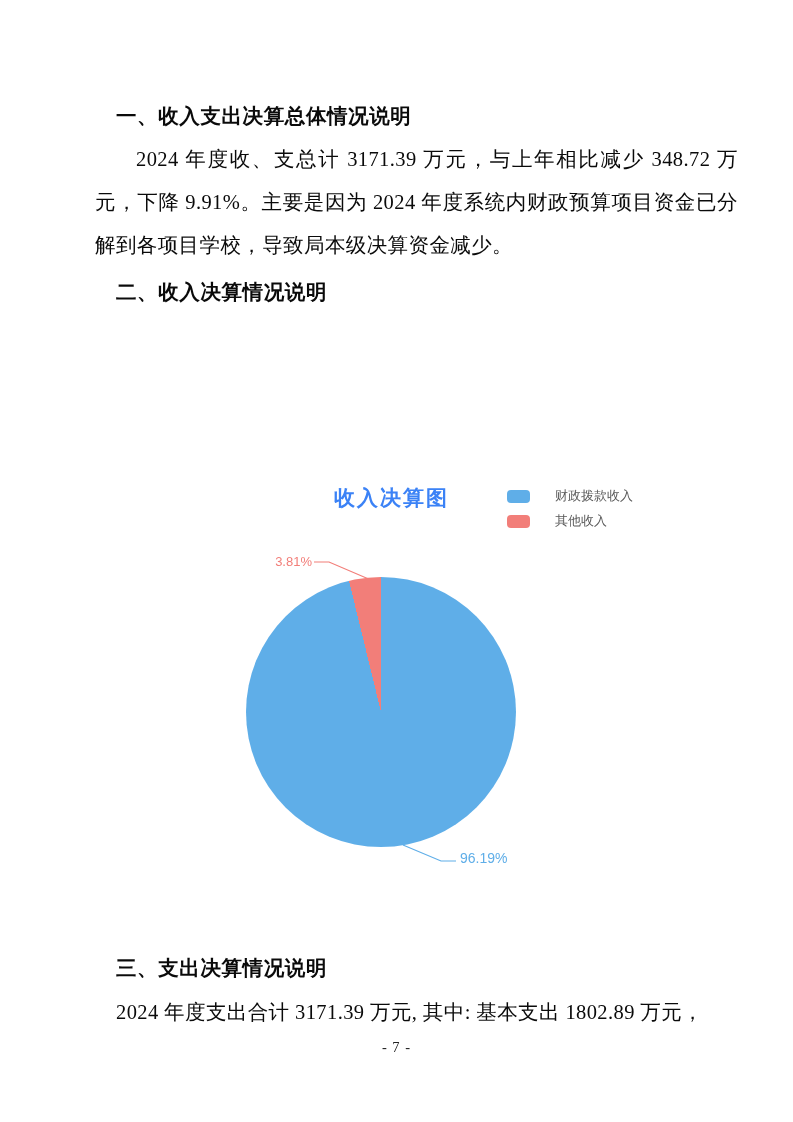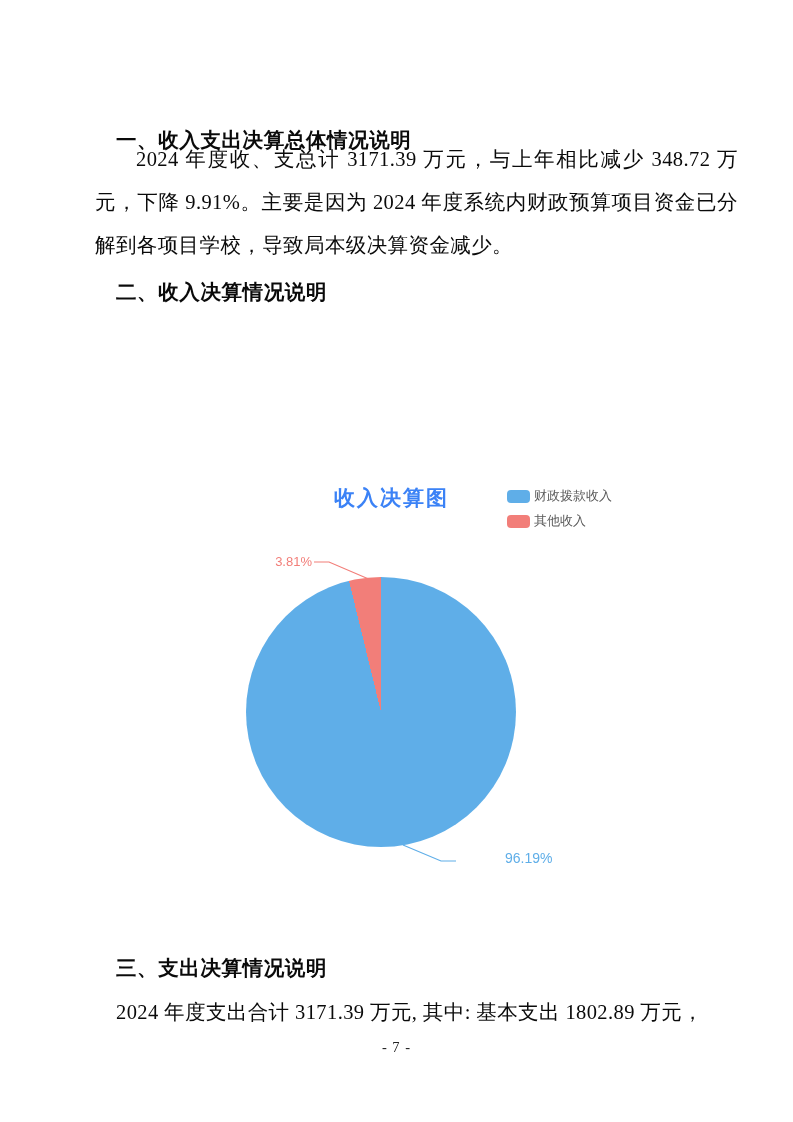--- a/index.html
+++ b/index.html
@@ -24,7 +24,7 @@
     text-align: justify; text-indent: 41px;
     letter-spacing: 0.4px;
   }
-  #h1 { top: 104px; margin-top: 24px; }
+  #h1 { top: 104px; }
   #p1 { top: 138px; margin-left: 20px; }
   #h2 { top: 280px; }
   #p2 { top: 310px; }

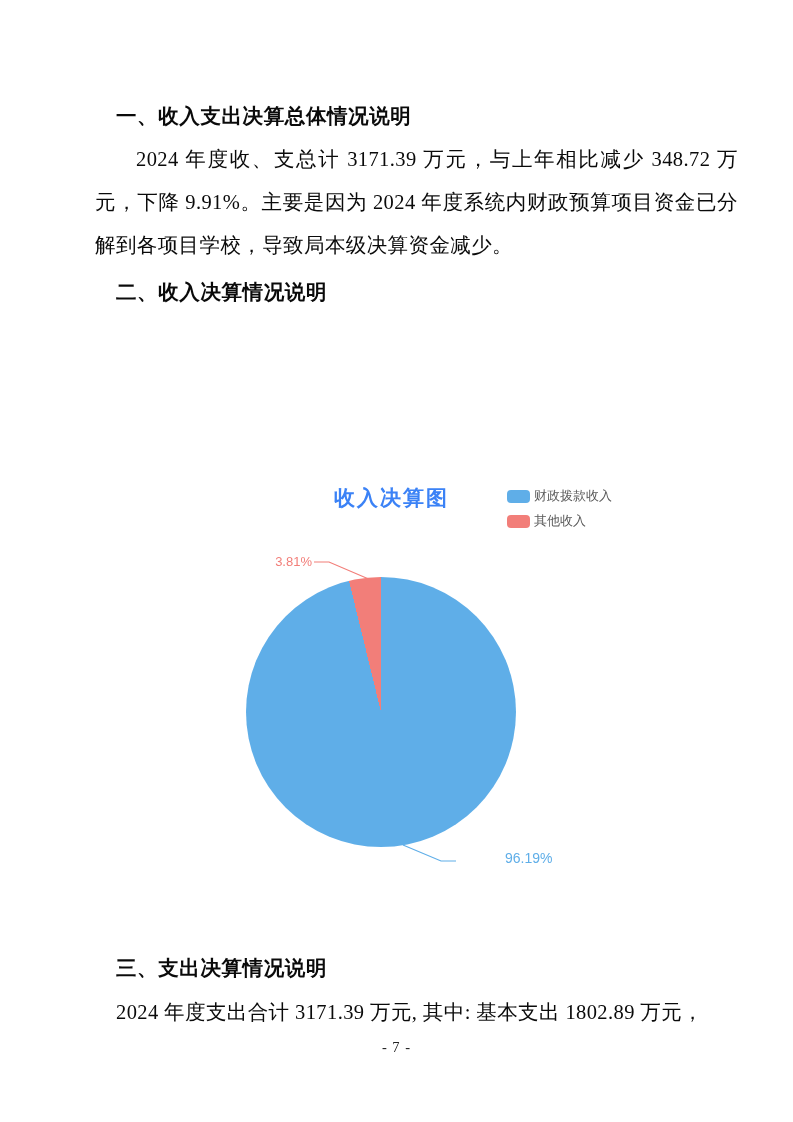--- a/index.html
+++ b/index.html
@@ -42,7 +42,7 @@
   .legend-row { display: flex; align-items: center; margin-bottom: 11px; }
   .swatch { width: 23px; height: 13px; border-radius: 4px; flex: 0 0 auto; }
   .legend-label {
-    margin-left: 4px;
+    margin-left: 25px;
     font-family: "Liberation Sans", "DejaVu Sans", sans-serif;
     font-size: 13px; color: #595959; line-height: 14px; white-space: nowrap;
   }

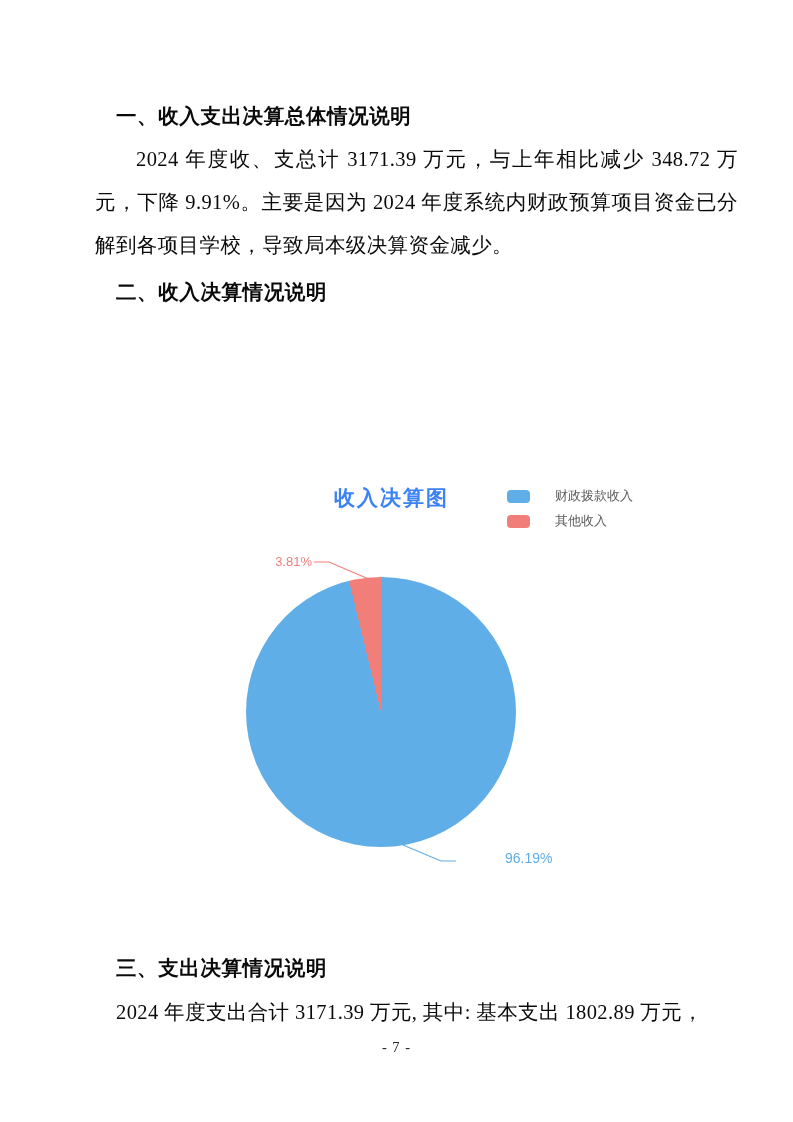--- a/index.html
+++ b/index.html
@@ -56,7 +56,7 @@
     white-space: nowrap; line-height: 15px;
   }
   #label-other { left: 250px; top: 554px; width: 62px; text-align: right; font-size: 13px; }
-  #label-fiscal { left: 460px; top: 851px; font-size: 14px; margin-left: 45px; }
+  #label-fiscal { left: 460px; top: 851px; font-size: 14px; }
   .overlay { position: absolute; left: 0; top: 0; }
 
   .page-number {

